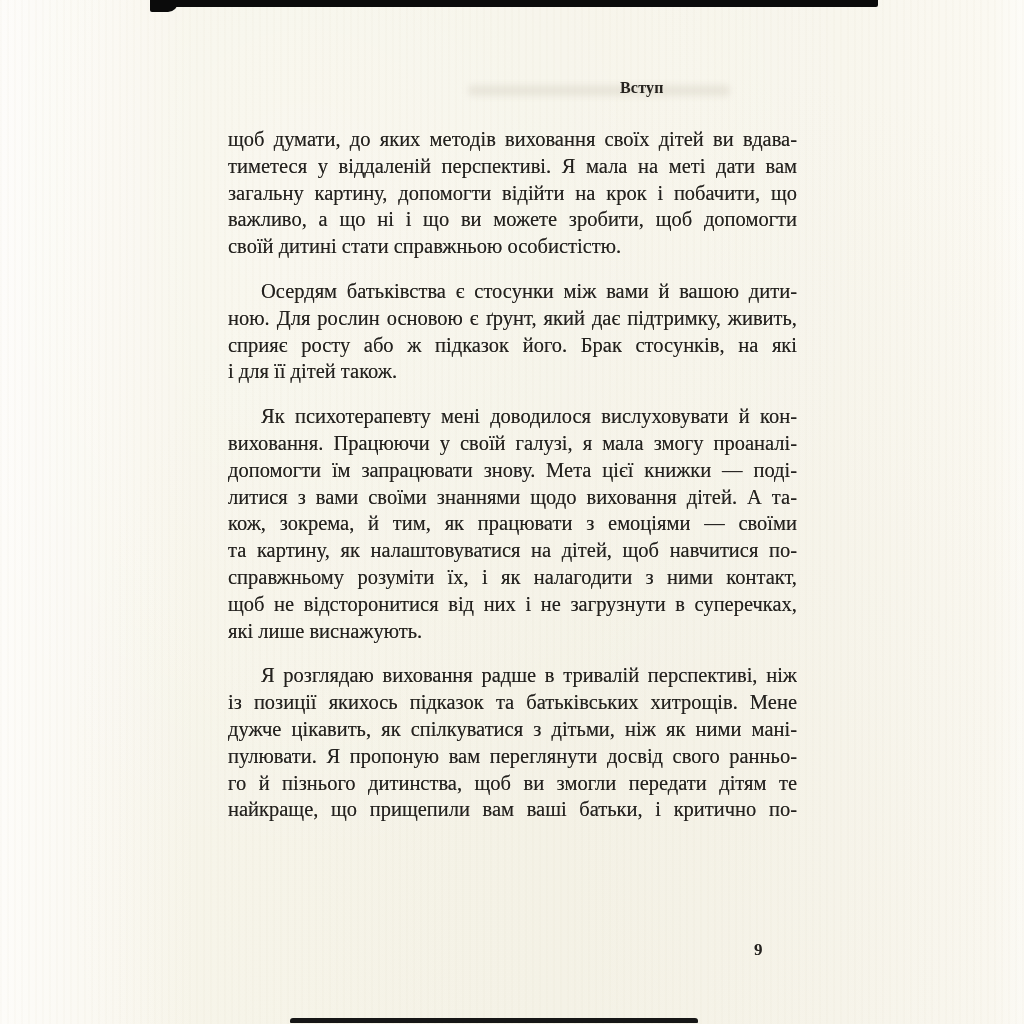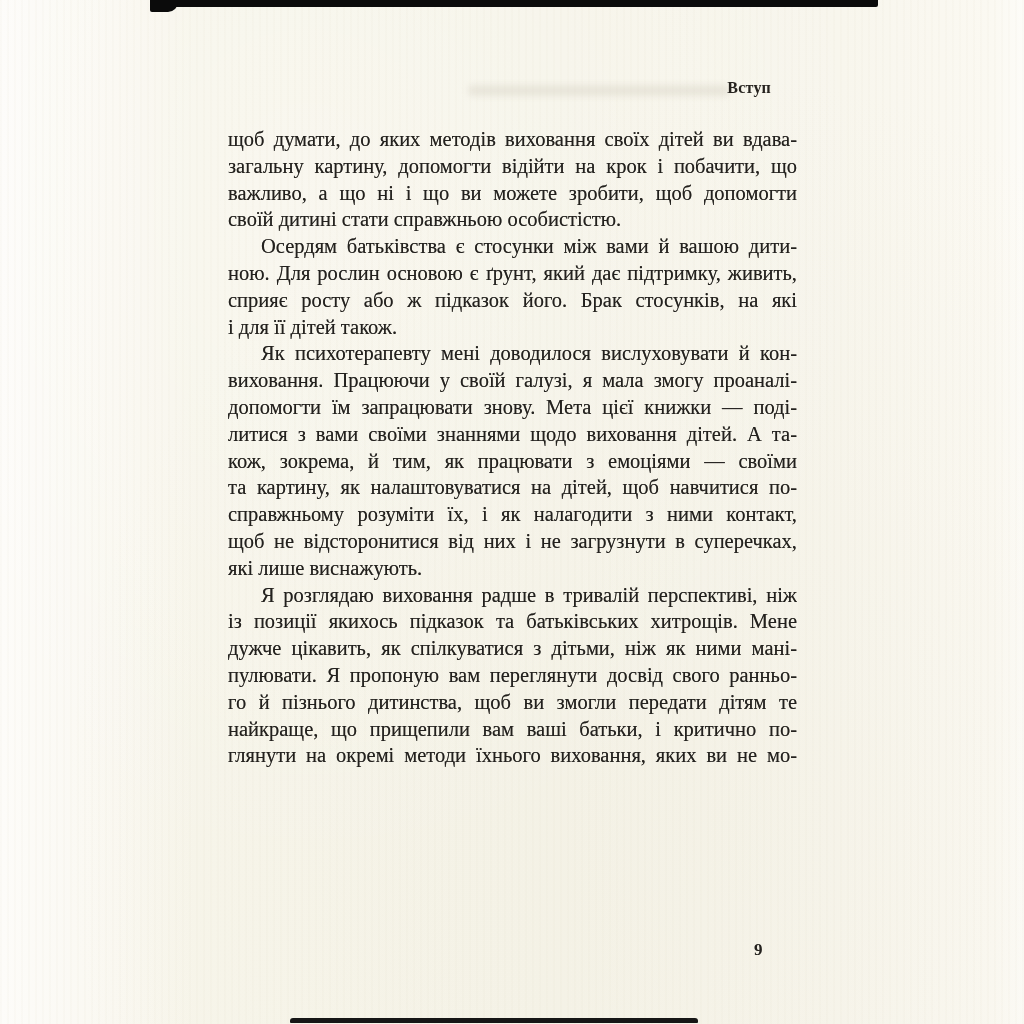--- a/index.html
+++ b/index.html
@@ -37,7 +37,7 @@
   }
   .running-header{
     position:absolute;top:79px;left:620px;width:151px;
-    text-align:right;font-weight:bold;font-size:16px;color:#26231f;
+    font-weight:bold;font-size:16px;color:#26231f;
     letter-spacing:0.2px;
   }
   .text-block{

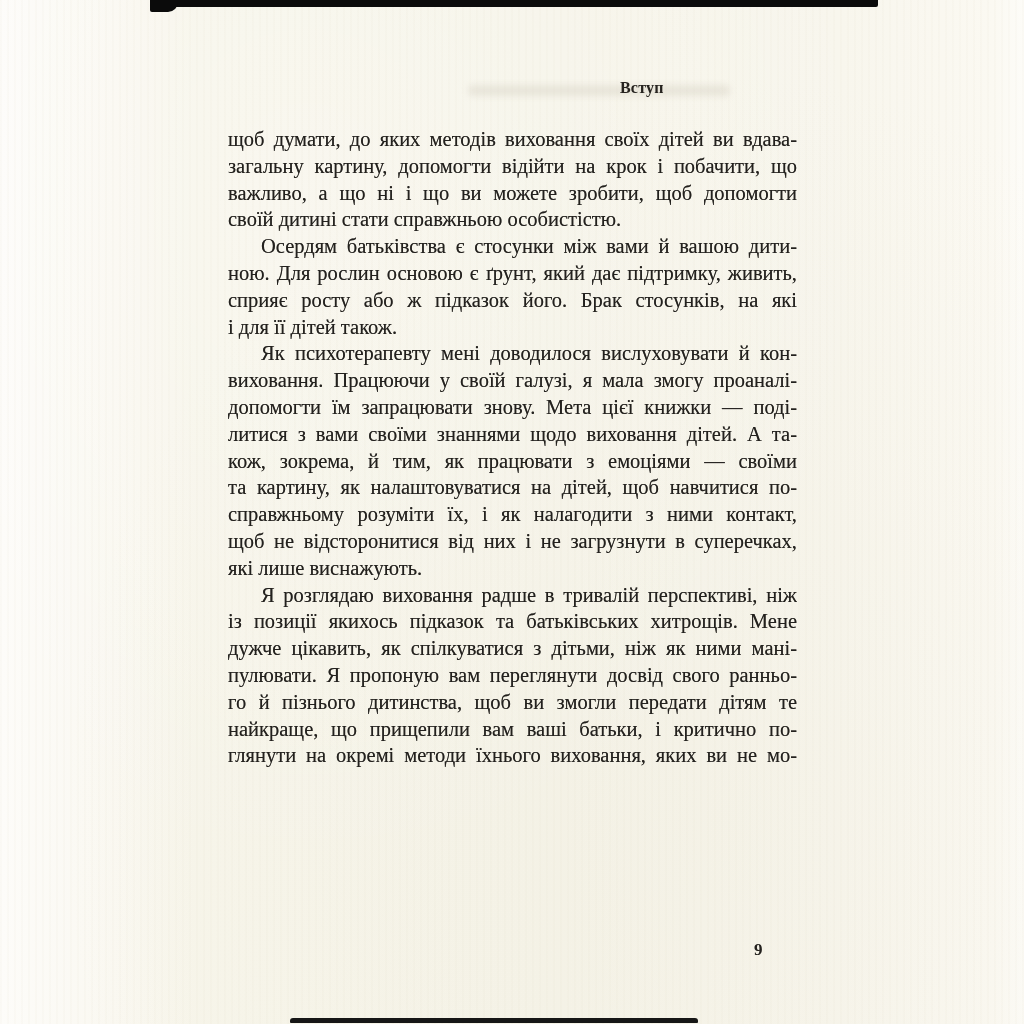--- a/index.html
+++ b/index.html
@@ -73,6 +73,7 @@
   <div class="text-block">
       <div class="para">
         <div class="ln">щоб думати, до яких методів виховання своїх дітей ви вдава-</div>
+        <div class="ln">тиметеся у віддаленій перспективі. Я мала на меті дати вам</div>
         <div class="ln">загальну картину, допомогти відійти на крок і побачити, що</div>
         <div class="ln">важливо, а що ні і що ви можете зробити, щоб допомогти</div>
         <div class="ln end">своїй дитині стати справжньою особистістю.</div>

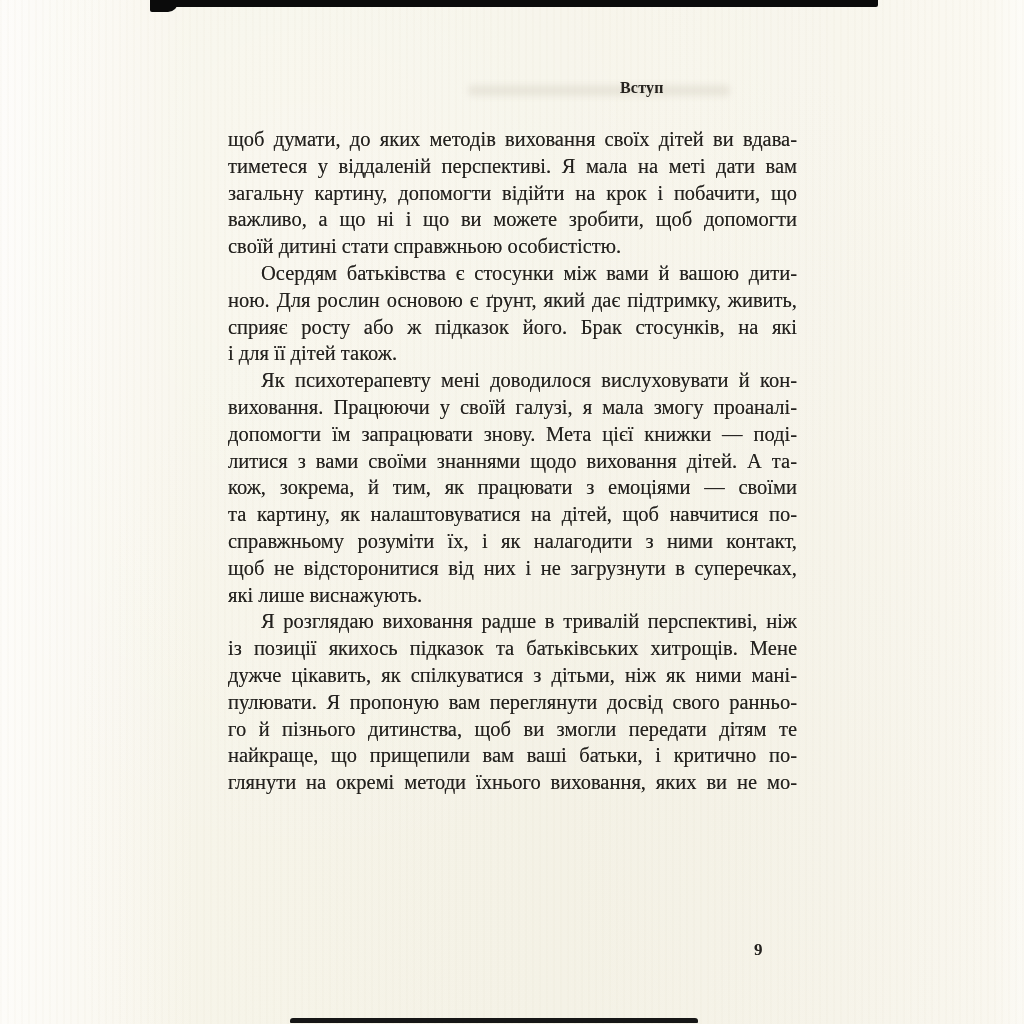--- a/index.html
+++ b/index.html
@@ -51,7 +51,7 @@
     text-align:justify;text-align-last:justify;
     -moz-text-align-last:justify;
   }
-  .ln.ind{padding-left:33px;}
+  .ln.ind{padding-left:33px;margin-top:18px;}
   .ln.end{text-align-last:left;-moz-text-align-last:left;}
   .page-number{
     position:absolute;left:754px;top:940px;

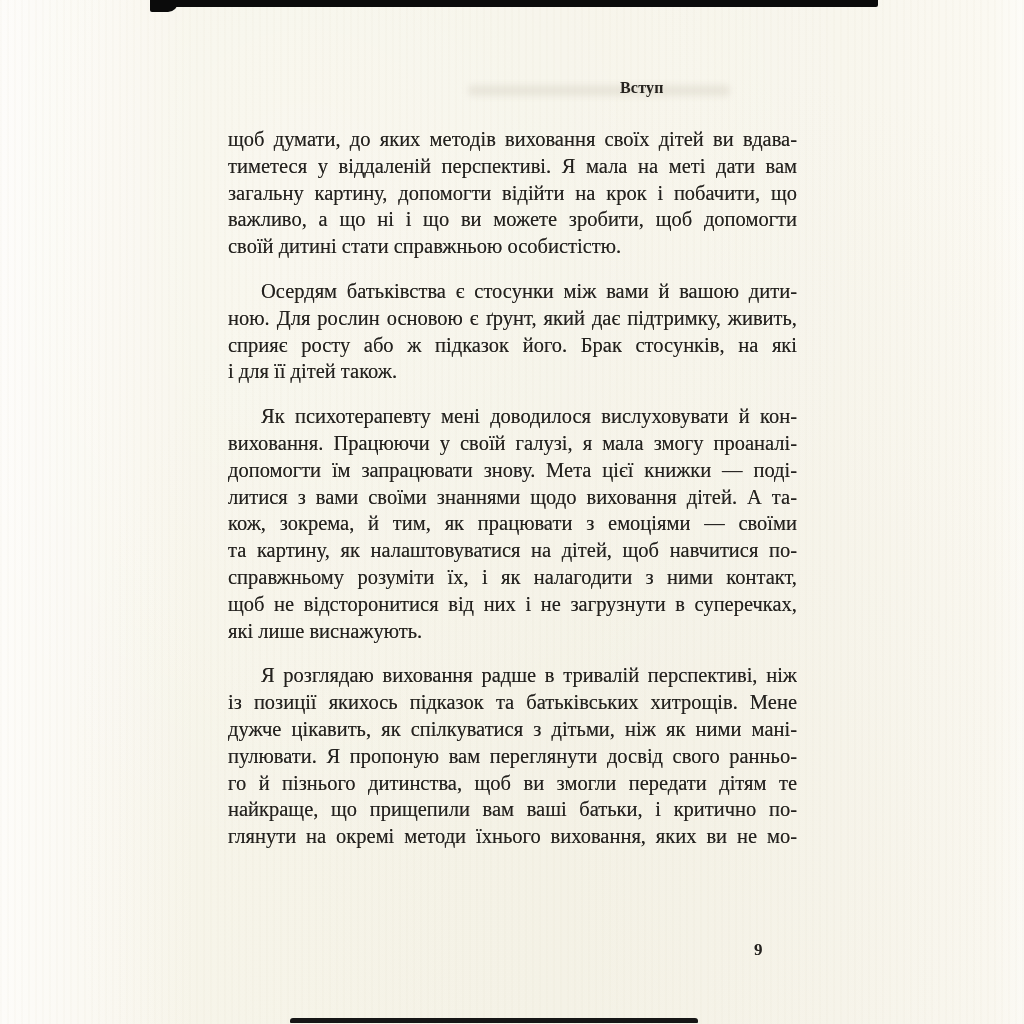--- a/index.html
+++ b/index.html
@@ -102,7 +102,6 @@
         <div class="ln">пулювати. Я пропоную вам переглянути досвід свого ранньо-</div>
         <div class="ln">го й пізнього дитинства, щоб ви змогли передати дітям те</div>
         <div class="ln">найкраще, що прищепили вам ваші батьки, і критично по-</div>
-        <div class="ln">глянути на окремі методи їхнього виховання, яких ви не мо-</div>
       </div>
     </div>
 

